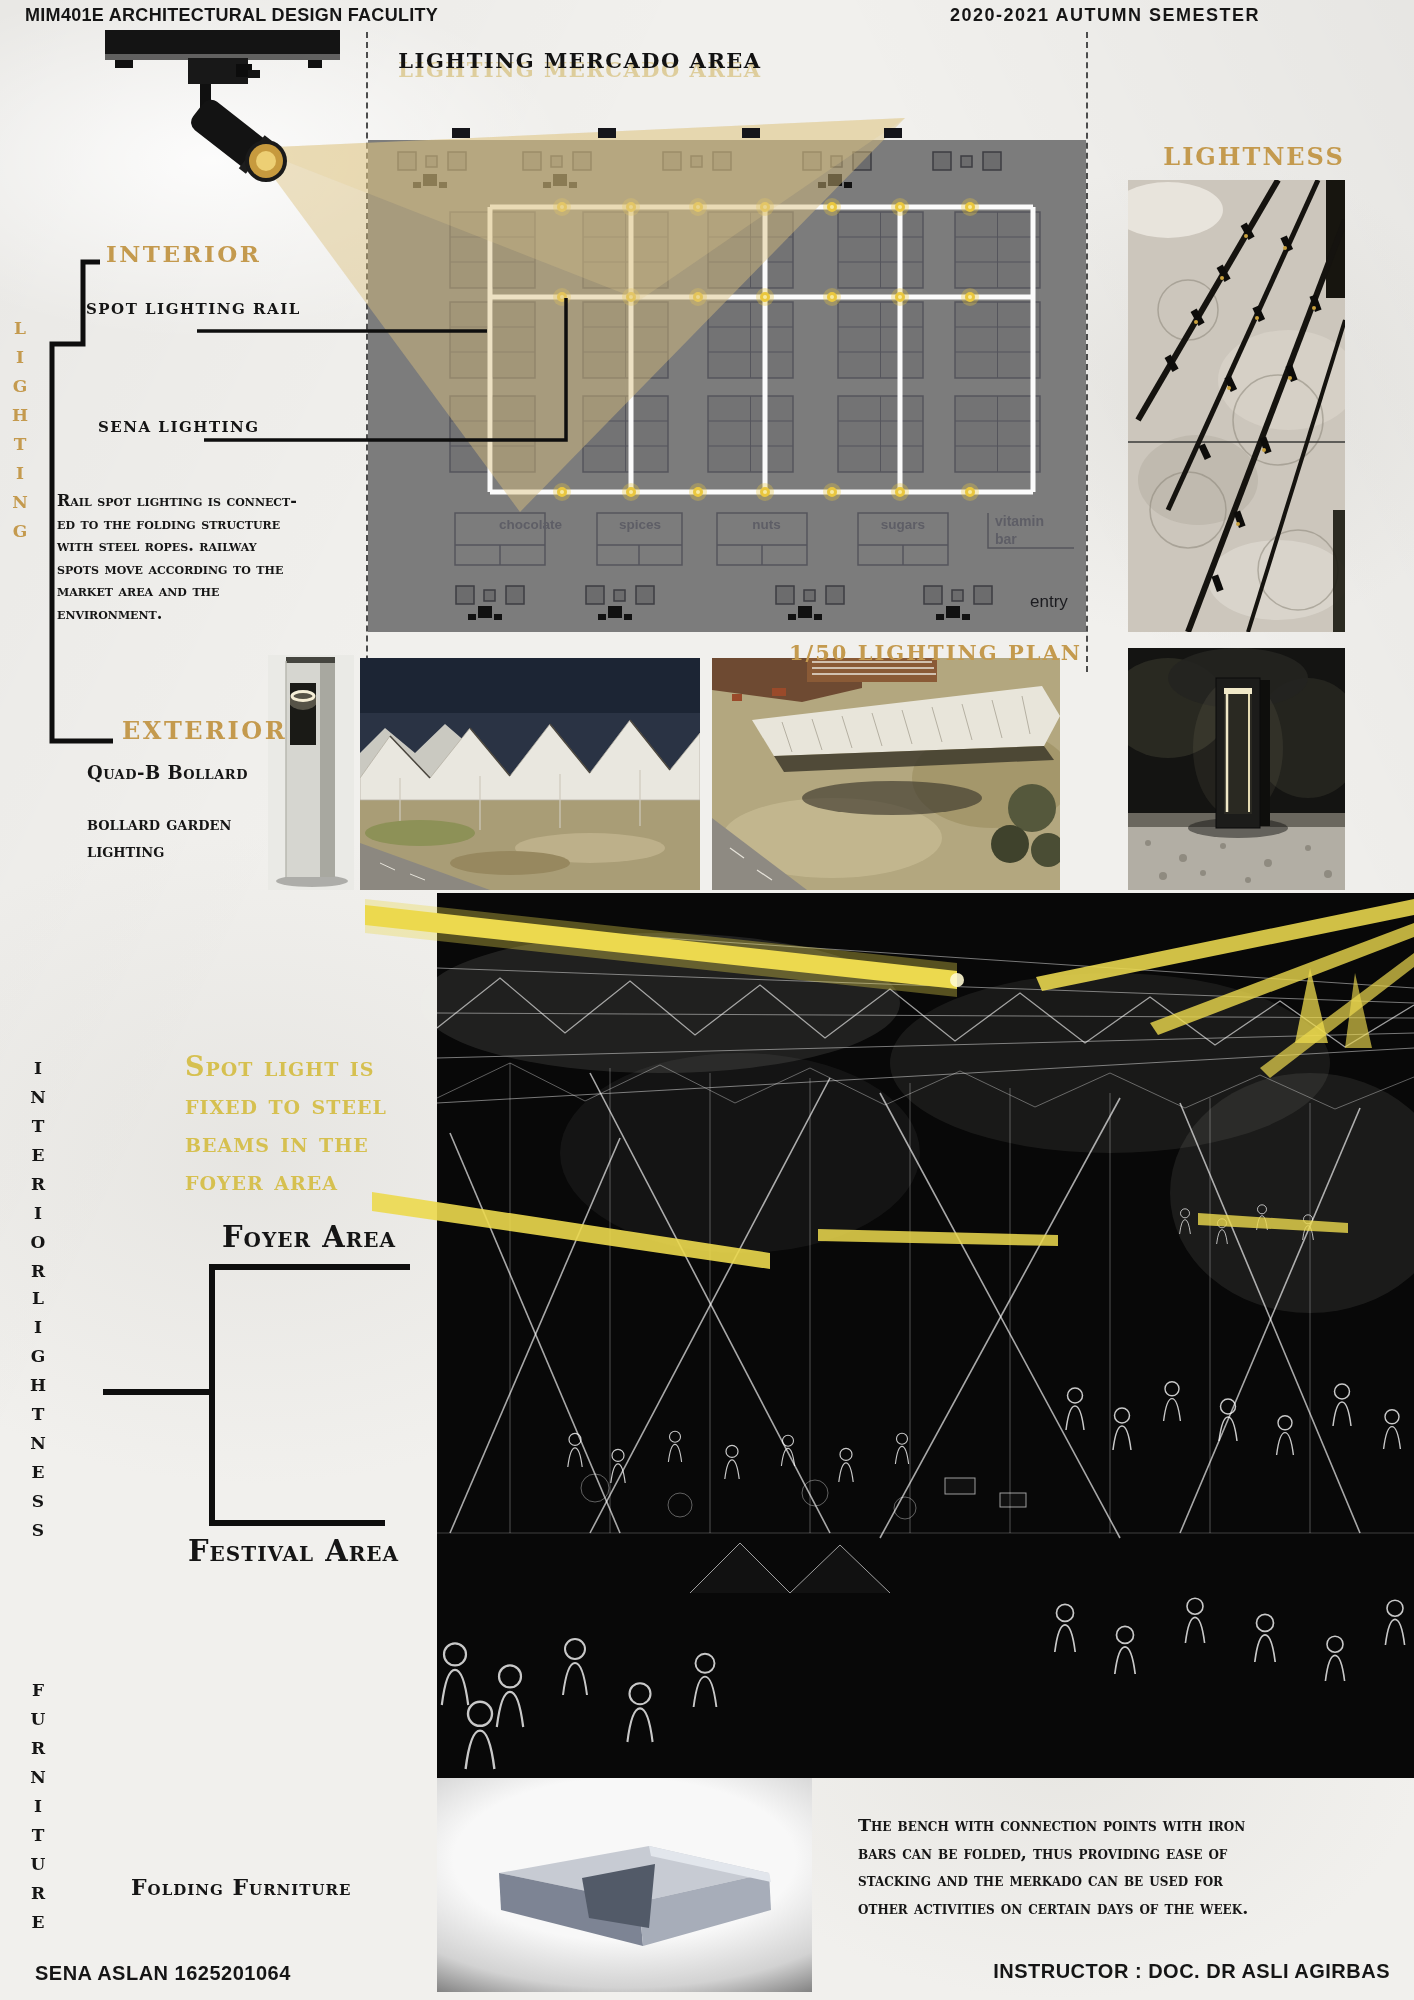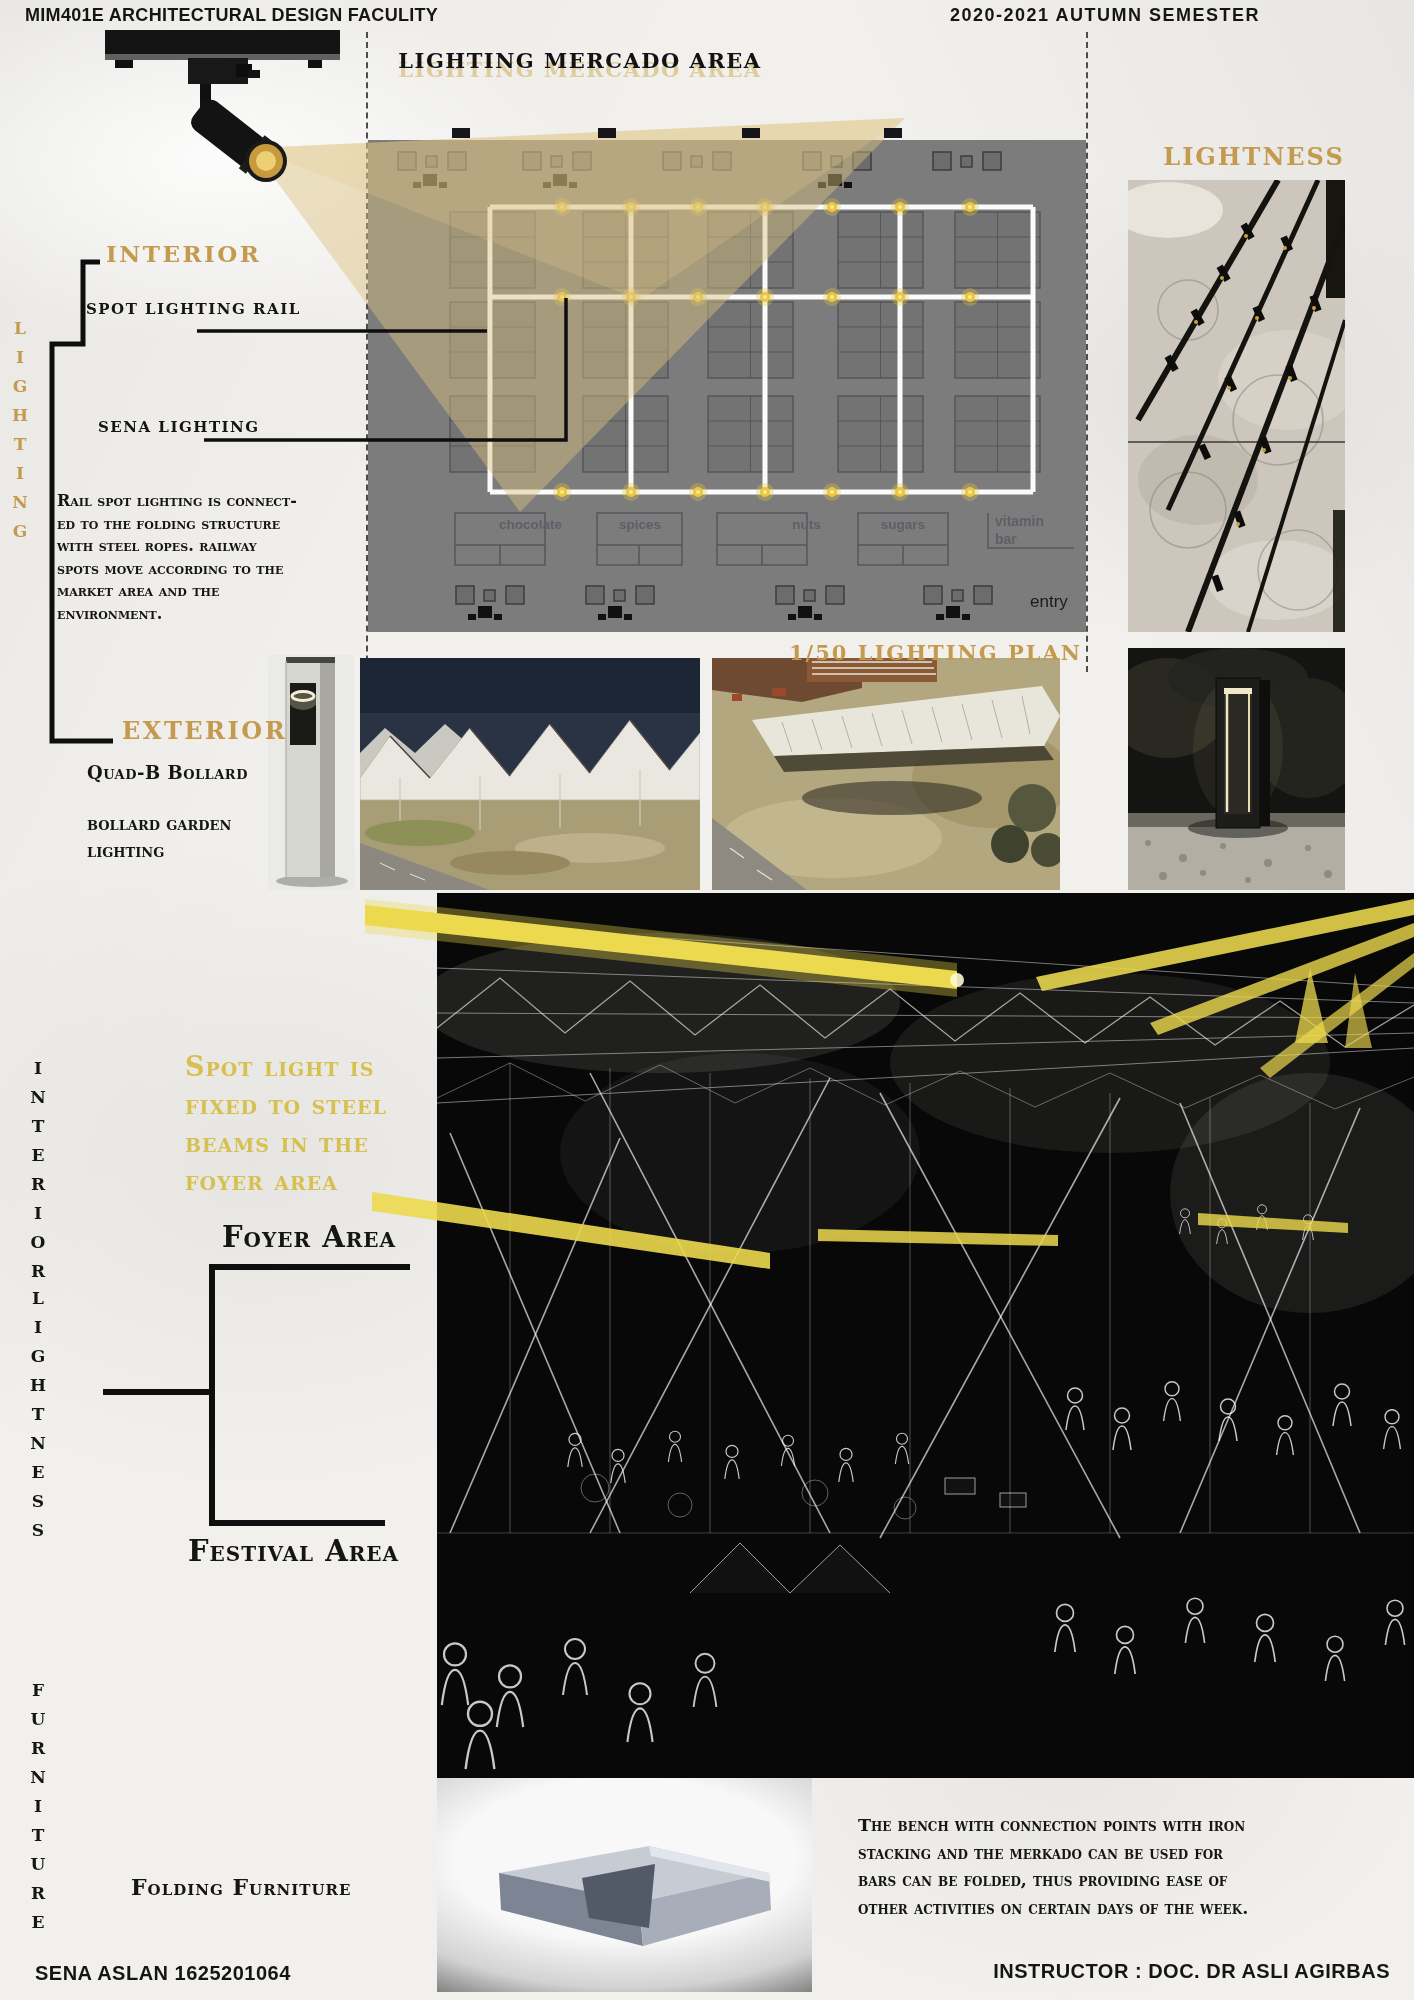--- a/index.html
+++ b/index.html
@@ -206,7 +206,7 @@
 
   <div class="abs sans" style="left:455px;top:517px;width:90px;text-align:center;font-size:13.5px;font-weight:700;color:#5e5e66;z-index:20;padding-left:44px;">chocolate</div>
   <div class="abs sans" style="left:598px;top:517px;width:84px;text-align:center;font-size:13.5px;font-weight:700;color:#5e5e66;z-index:20;">spices</div>
-  <div class="abs sans" style="left:718px;top:517px;width:97px;text-align:center;font-size:13.5px;font-weight:700;color:#5e5e66;z-index:20;margin-left:40px;">nuts</div>
+  <div class="abs sans" style="left:718px;top:517px;width:97px;text-align:center;font-size:13.5px;font-weight:700;color:#5e5e66;z-index:20;">nuts</div>
   <div class="abs sans" style="left:858px;top:517px;width:90px;text-align:center;font-size:13.5px;font-weight:700;color:#5e5e66;z-index:20;">sugars</div>
   <div class="abs sans" style="left:995px;top:512px;width:72px;font-size:14px;font-weight:700;line-height:18px;color:#5e5e66;z-index:20;">vitamin bar</div>
   <div class="abs sans" style="left:1030px;top:592px;font-size:17px;color:#1b1b1f;z-index:20;">entry</div>

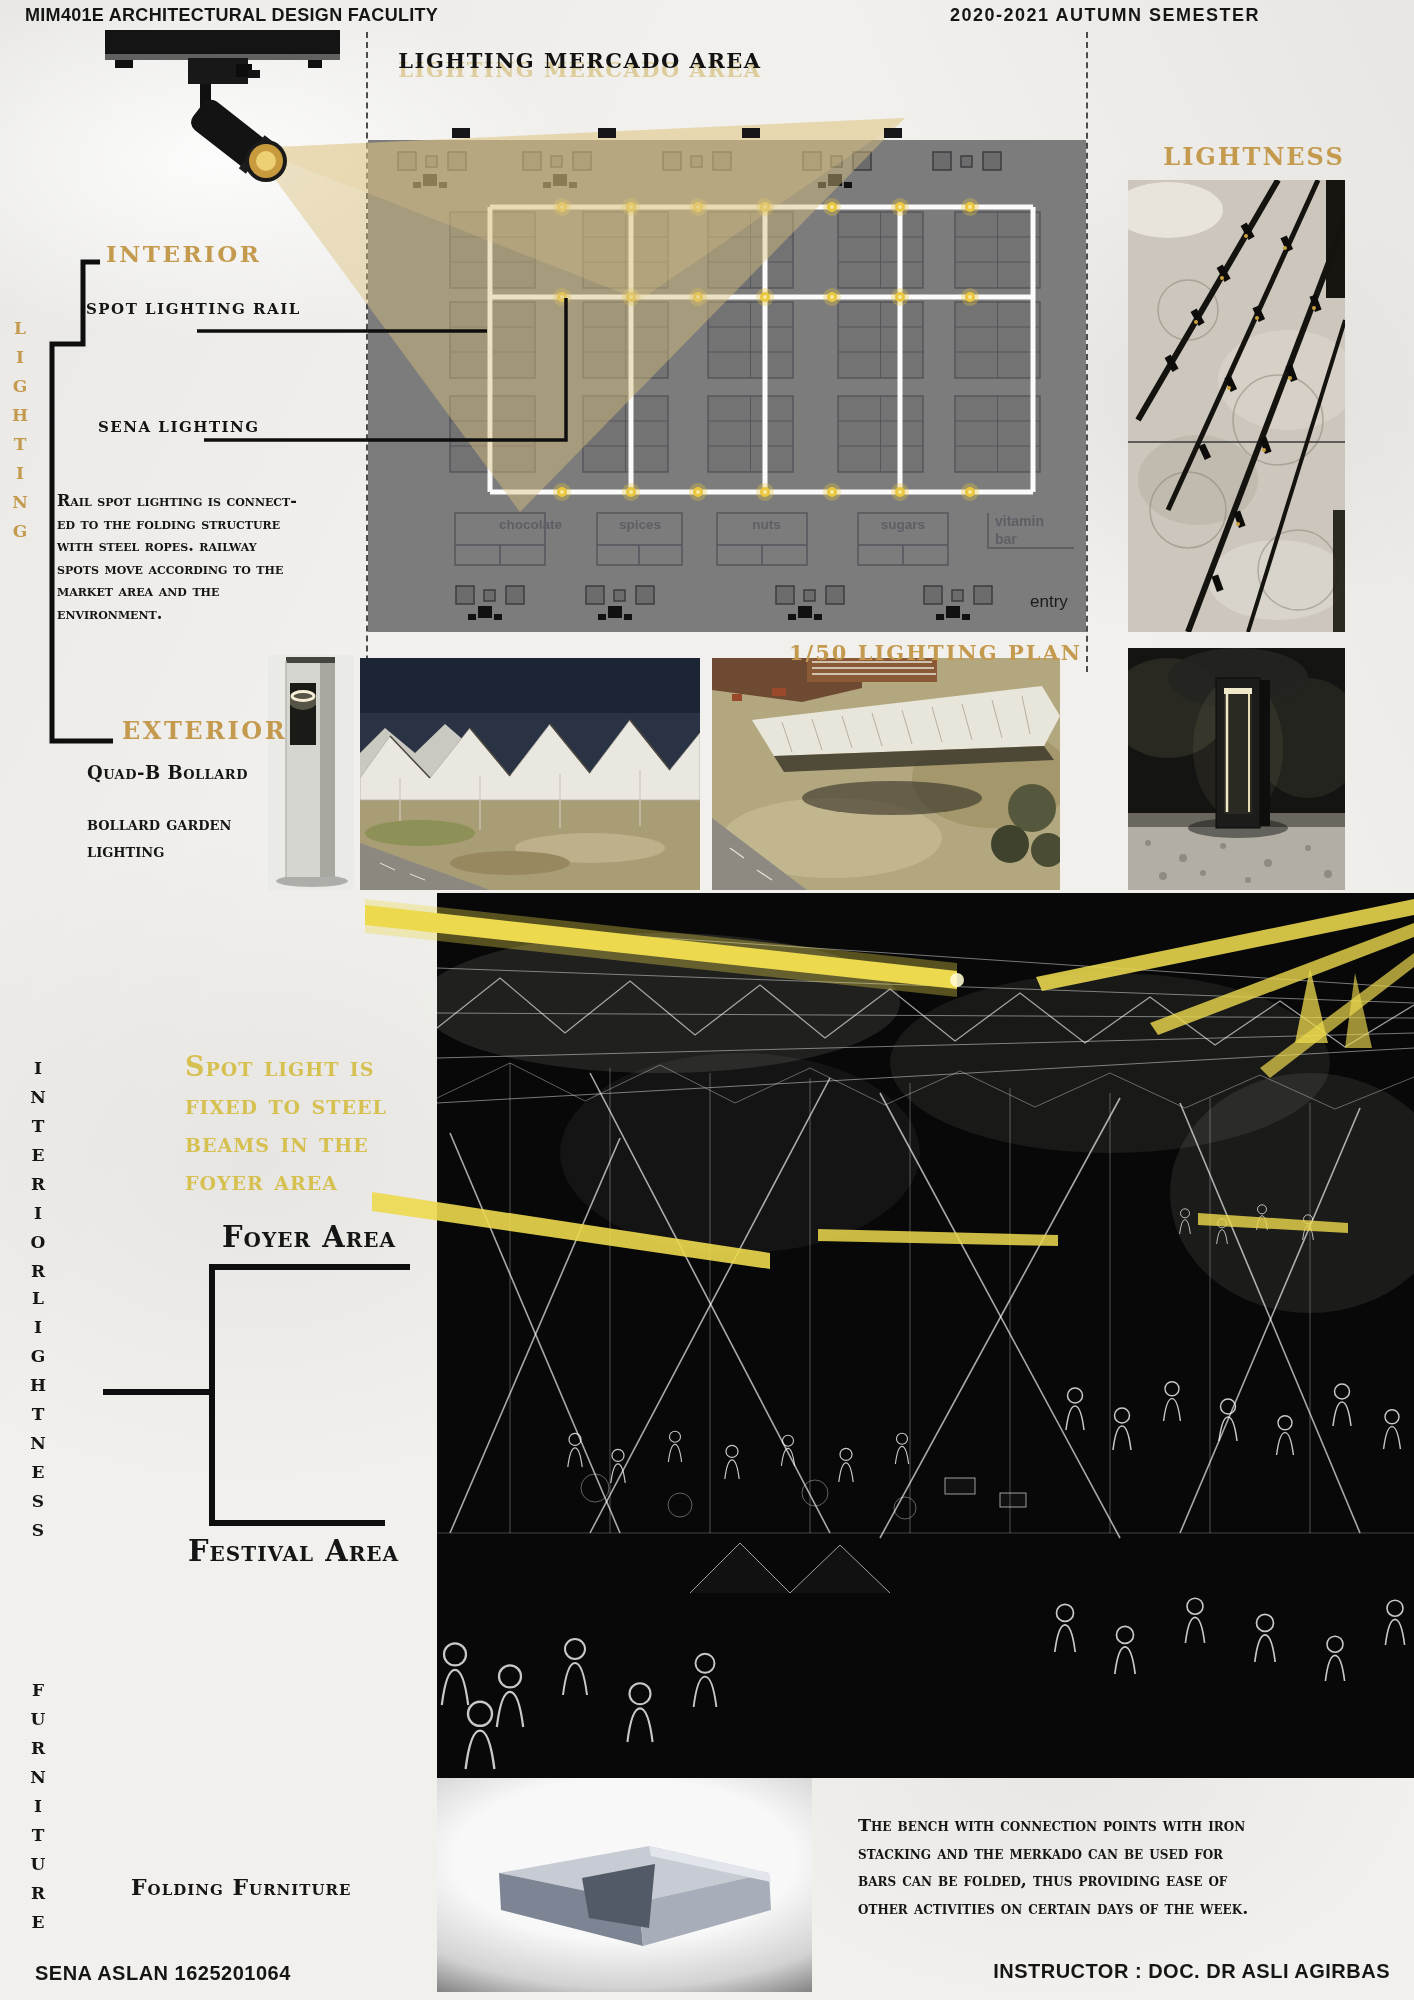--- a/index.html
+++ b/index.html
@@ -525,8 +525,8 @@
 
   <div class="abs serifb ink sc" style="left:858px;top:1812px;width:535px;font-size:17.5px;line-height:27.5px;z-index:40;">
     <div>The bench with connection points with iron</div>
+    <div>bars can be folded, thus providing ease of</div>
     <div>stacking and the merkado can be used for</div>
-    <div>bars can be folded, thus providing ease of</div>
     <div>other activities on certain days of the week.</div>
   </div>
 

